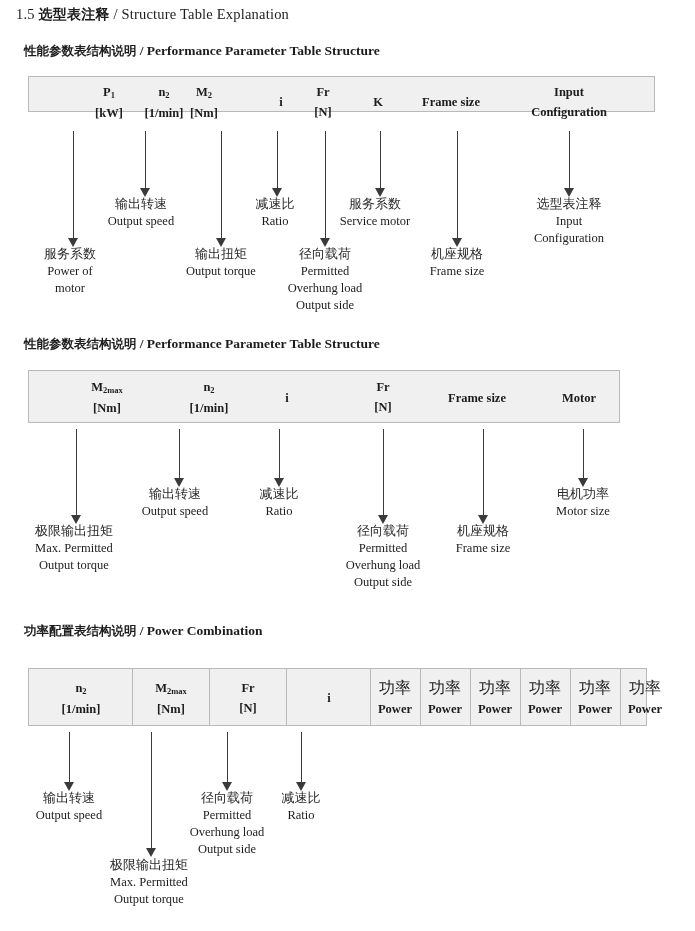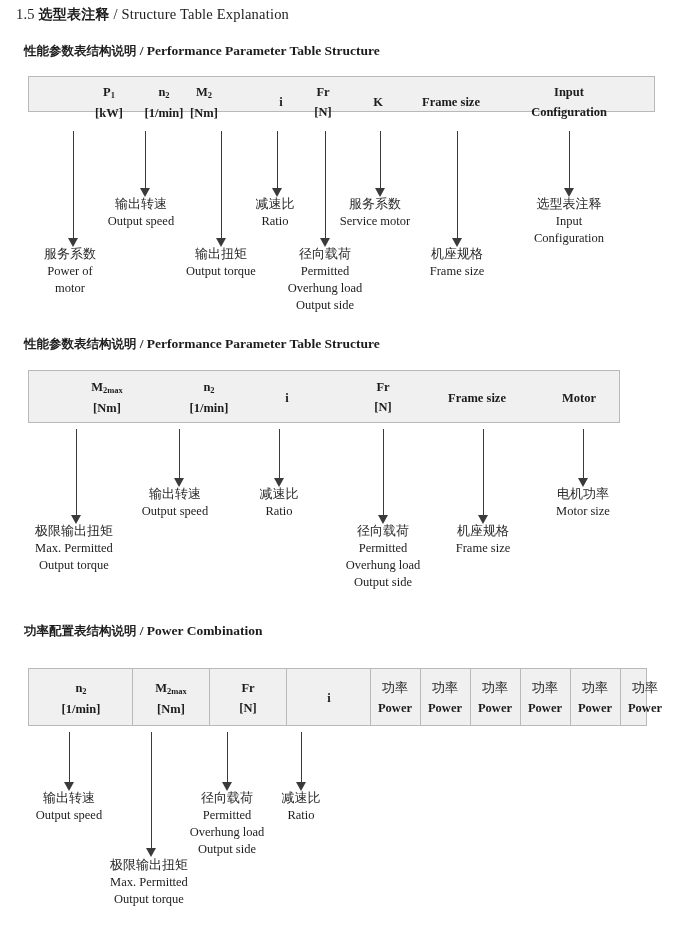--- a/index.html
+++ b/index.html
@@ -43,7 +43,7 @@
   .cell .l2{display:block;}
   .cell sub{font-size:8.5px;font-weight:bold;vertical-align:baseline;position:relative;top:2px;}
   .divider{position:absolute;width:1px;background:#b9b9b9;top:0;bottom:0;}
-  .cell-cn{font-family:"DejaVu Sans",sans-serif;font-weight:normal;font-size:13px;}
+  .cell-cn{font-family:"DejaVu Sans",sans-serif;font-weight:normal;font-size:16px;}
 
   
   .arrow{position:absolute;width:11px;}

